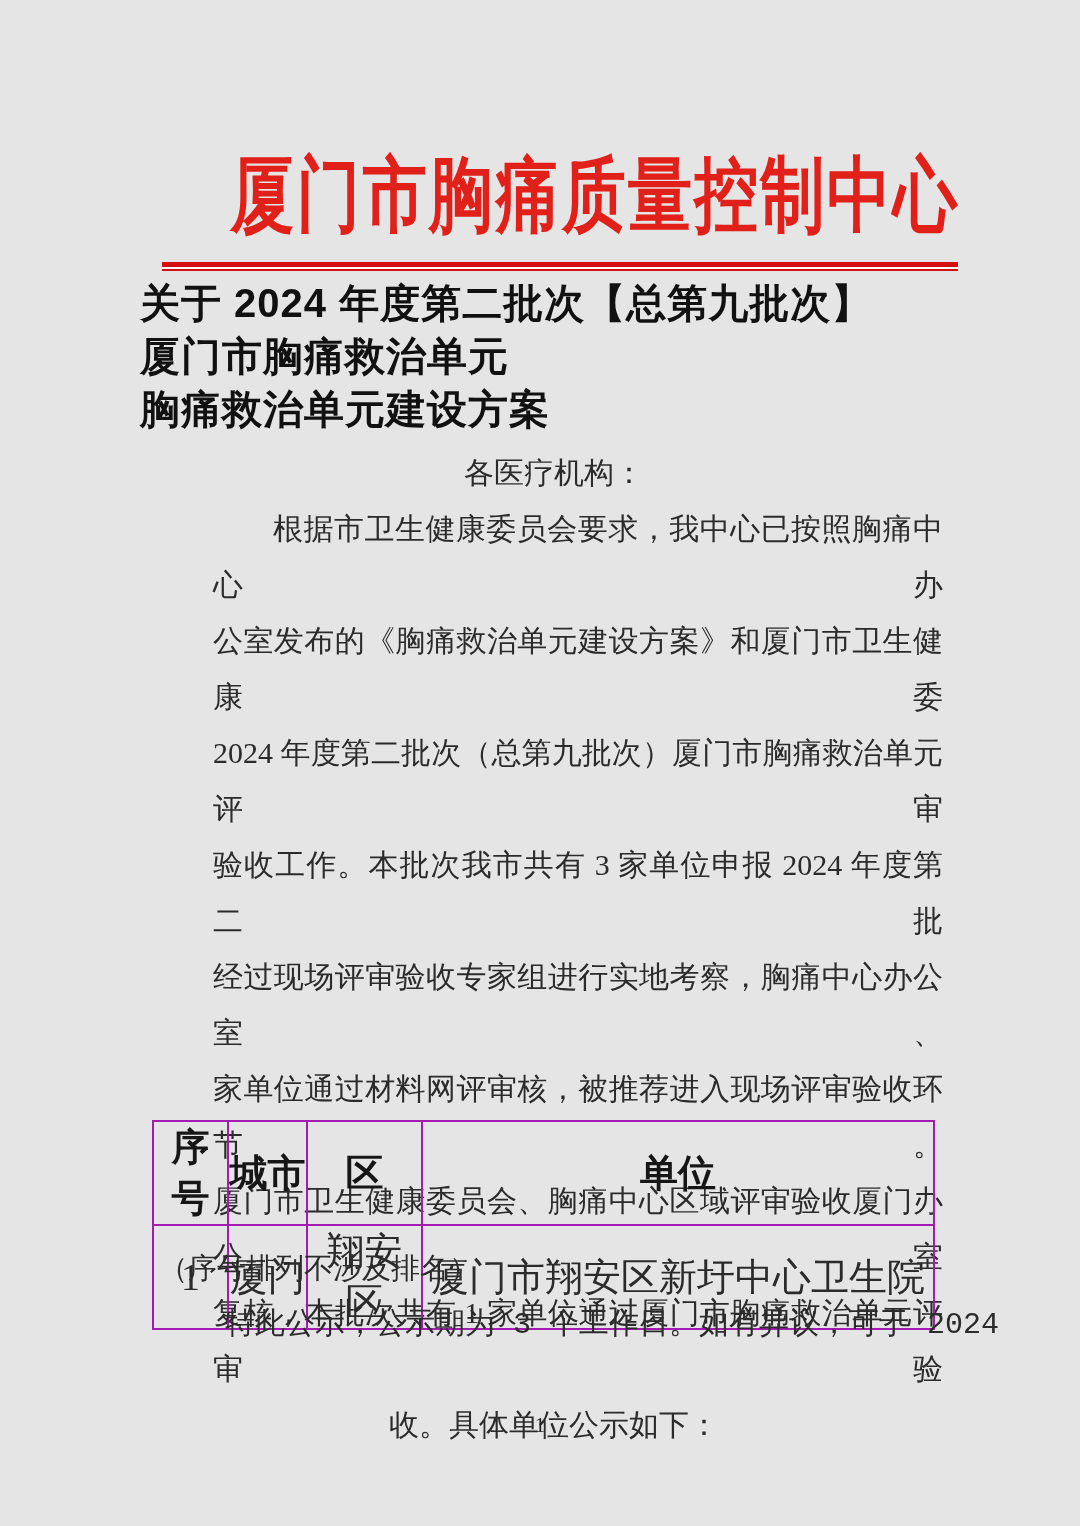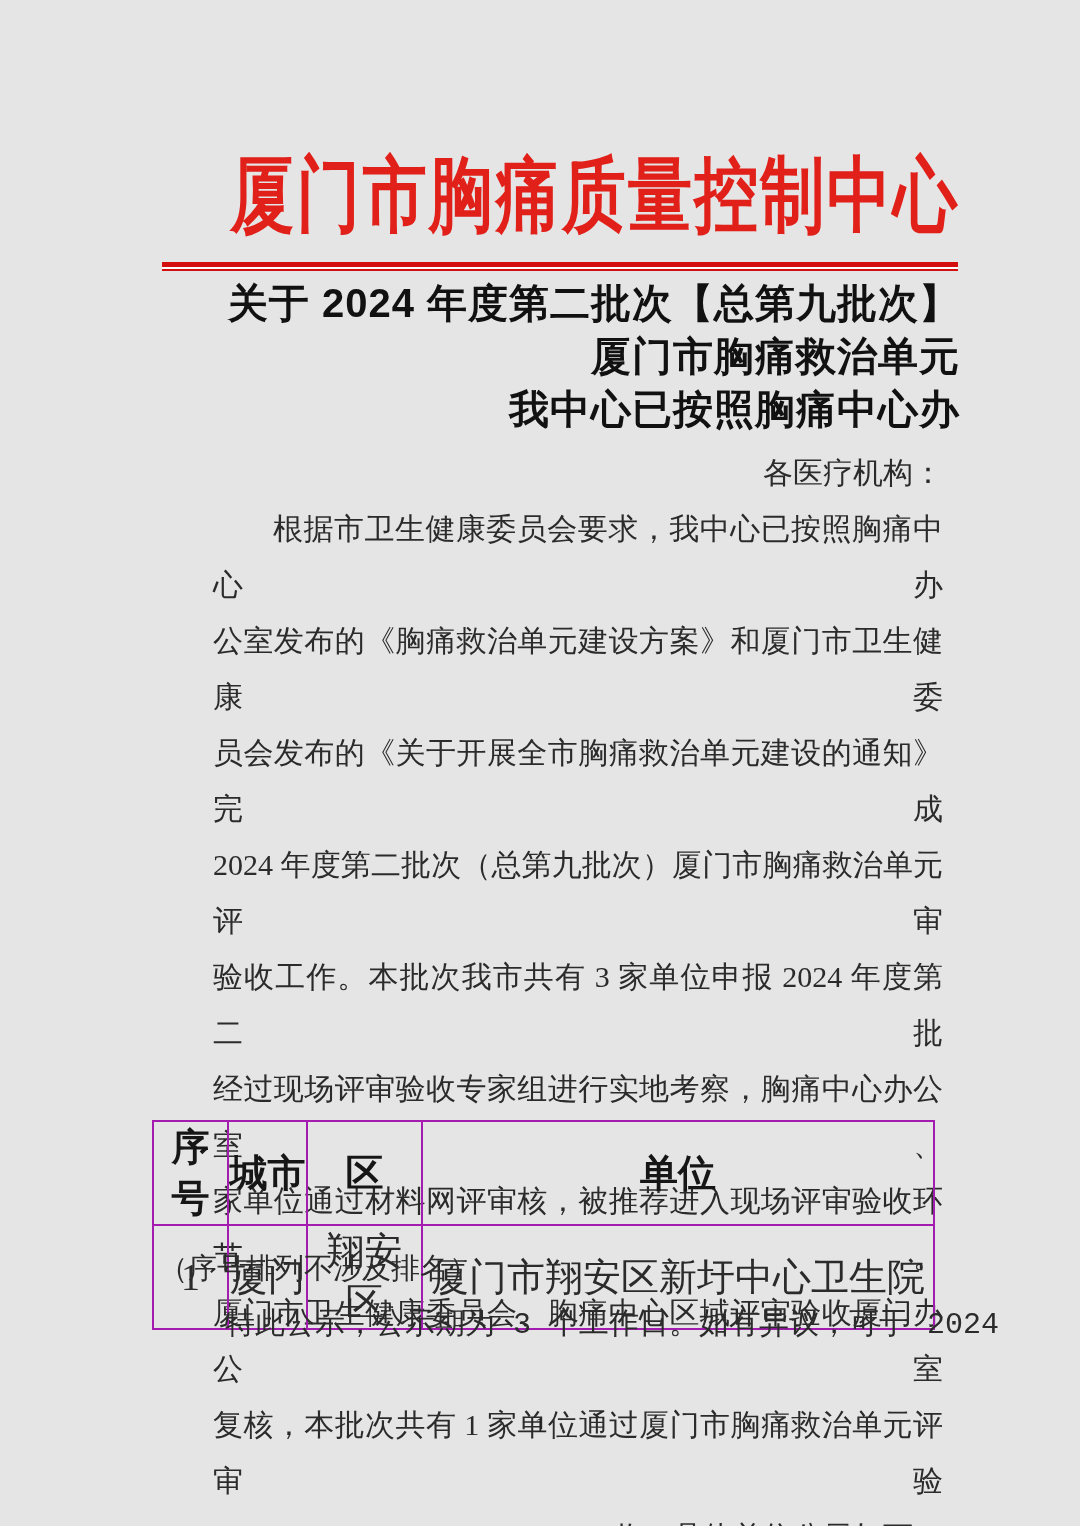--- a/index.html
+++ b/index.html
@@ -39,7 +39,7 @@
   .doc-title {
     position: absolute;
     top: 277px; left: 140px; width: 820px;
-    text-align: right;
+    text-align: left;
     font-family: "Liberation Sans", "DejaVu Sans", sans-serif;
     font-weight: 900;
     font-size: 40px;

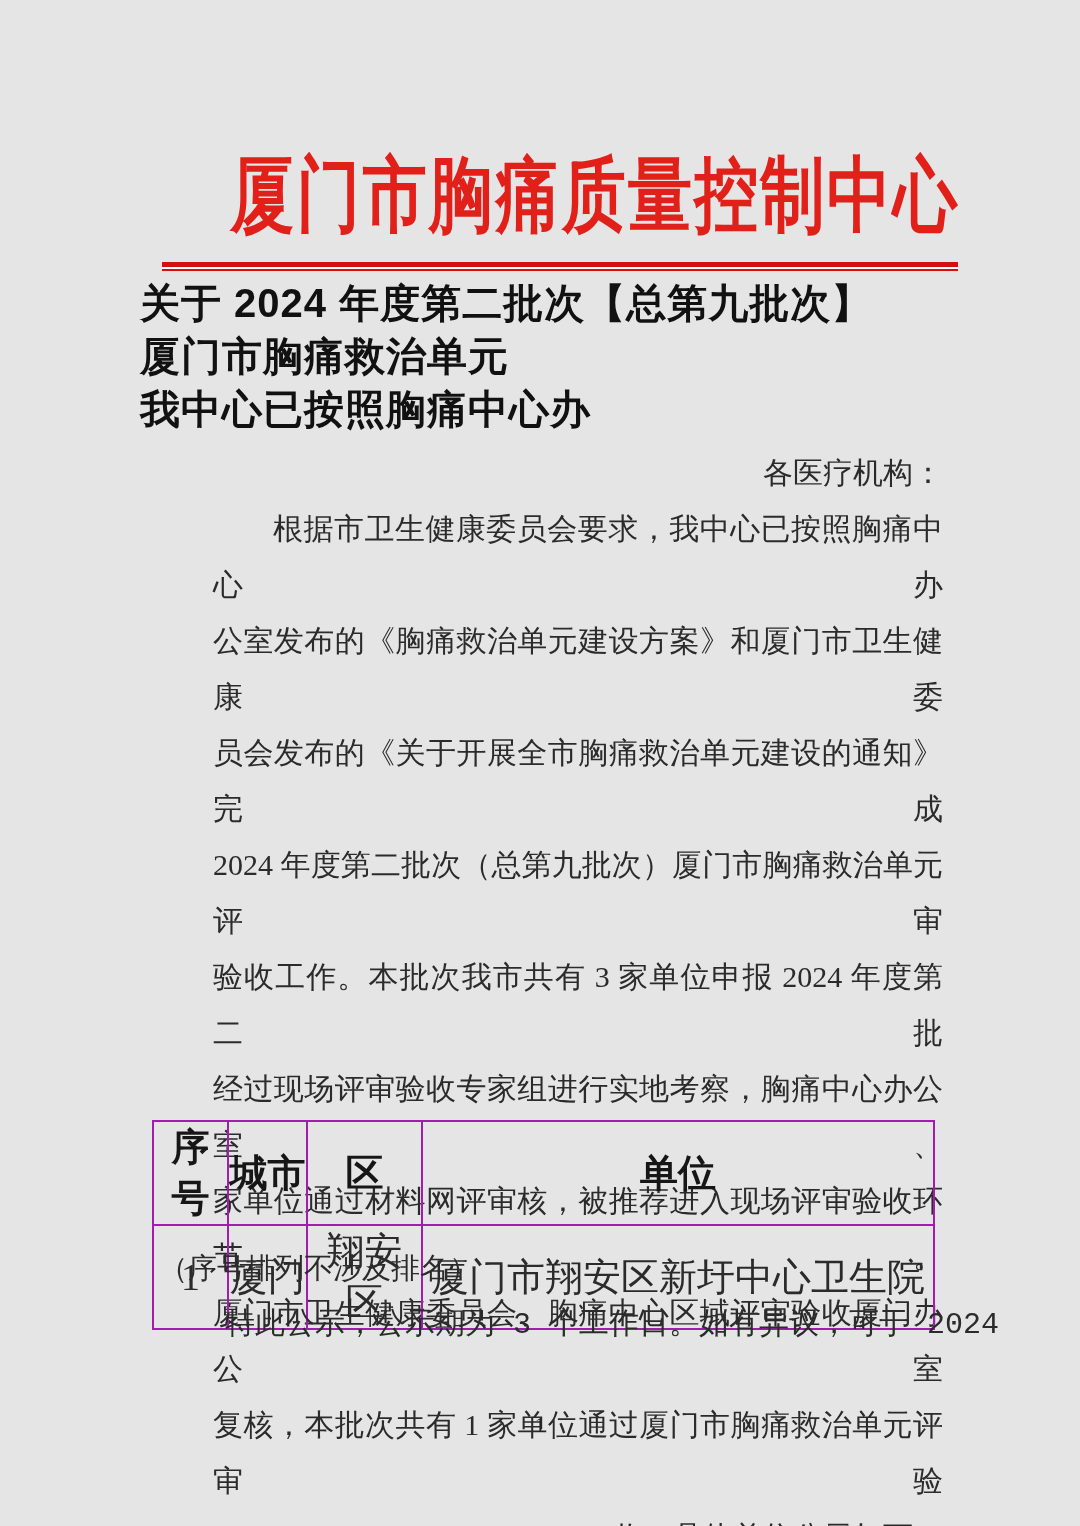--- a/index.html
+++ b/index.html
@@ -139,7 +139,7 @@
   <div class="doc-title">
     <div>关于 2024 年度第二批次【总第九批次】</div>
     <div>厦门市胸痛救治单元</div>
-    <div>我中心已按照胸痛中心办</div>
+    <div>胸痛救治单元建设方案</div>
   </div>
 
   <div class="body-text">

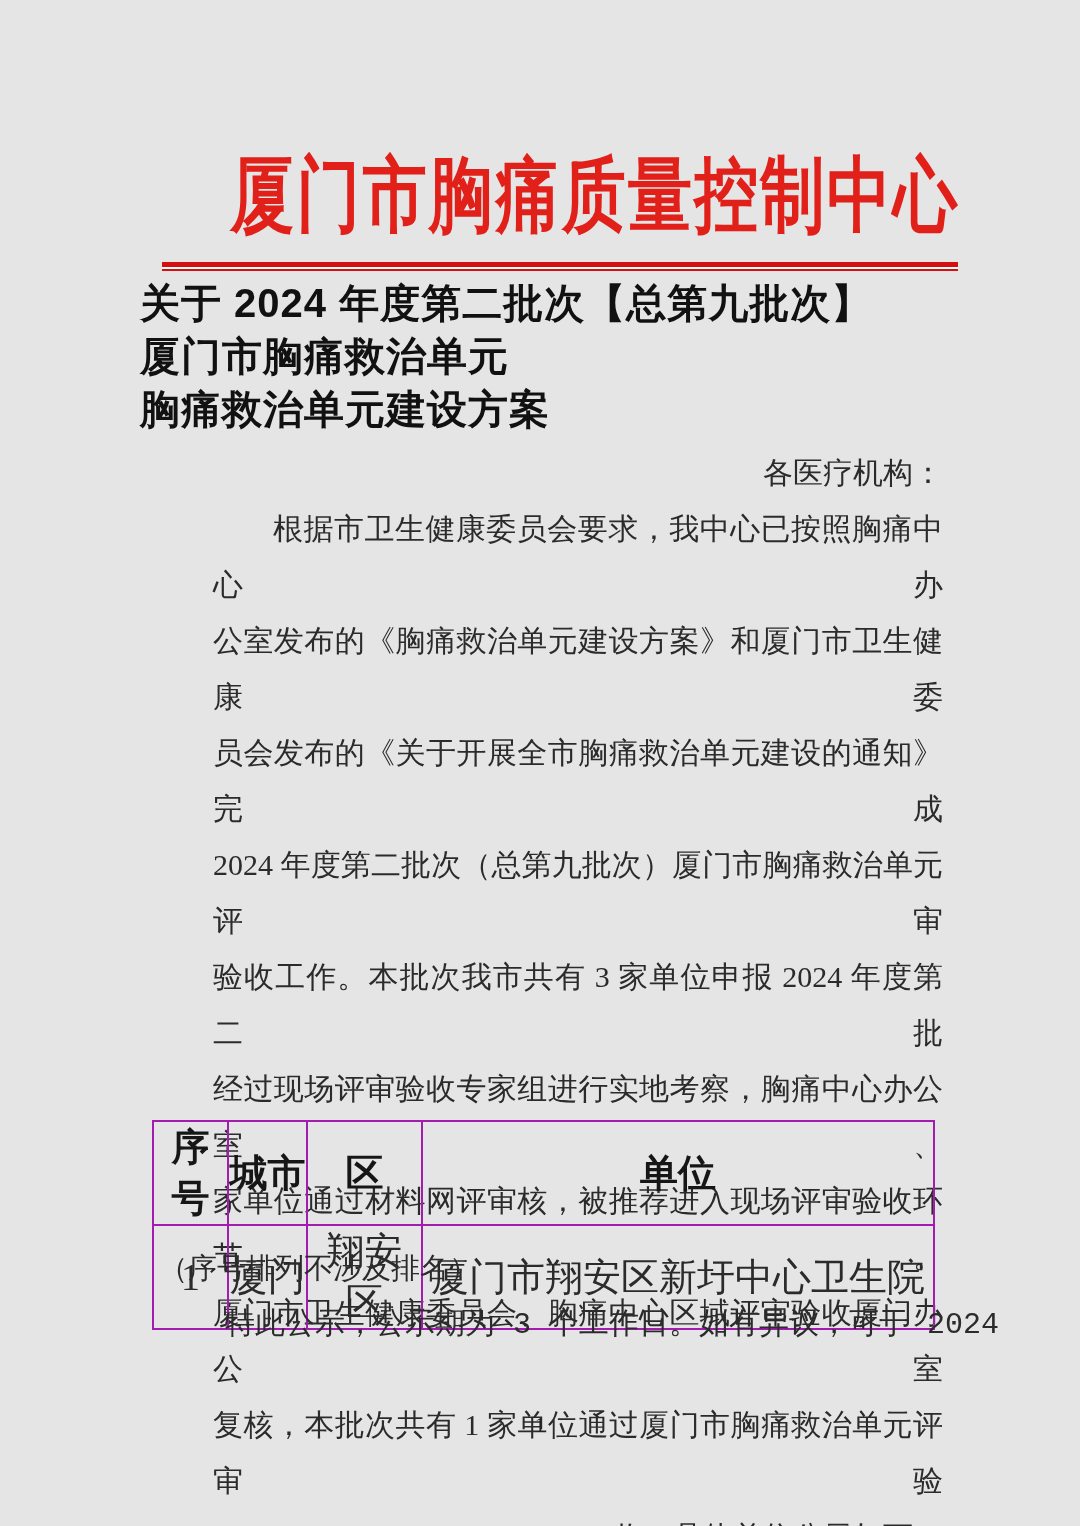--- a/index.html
+++ b/index.html
@@ -56,7 +56,7 @@
     line-height: 56px;
     color: #2b2b2b;
   }
-  .body-text .line { text-align: right; white-space: nowrap; }
+  .body-text .line { text-align: center; white-space: nowrap; }
   .body-text .line.j {
     white-space: normal;
     text-align: justify;

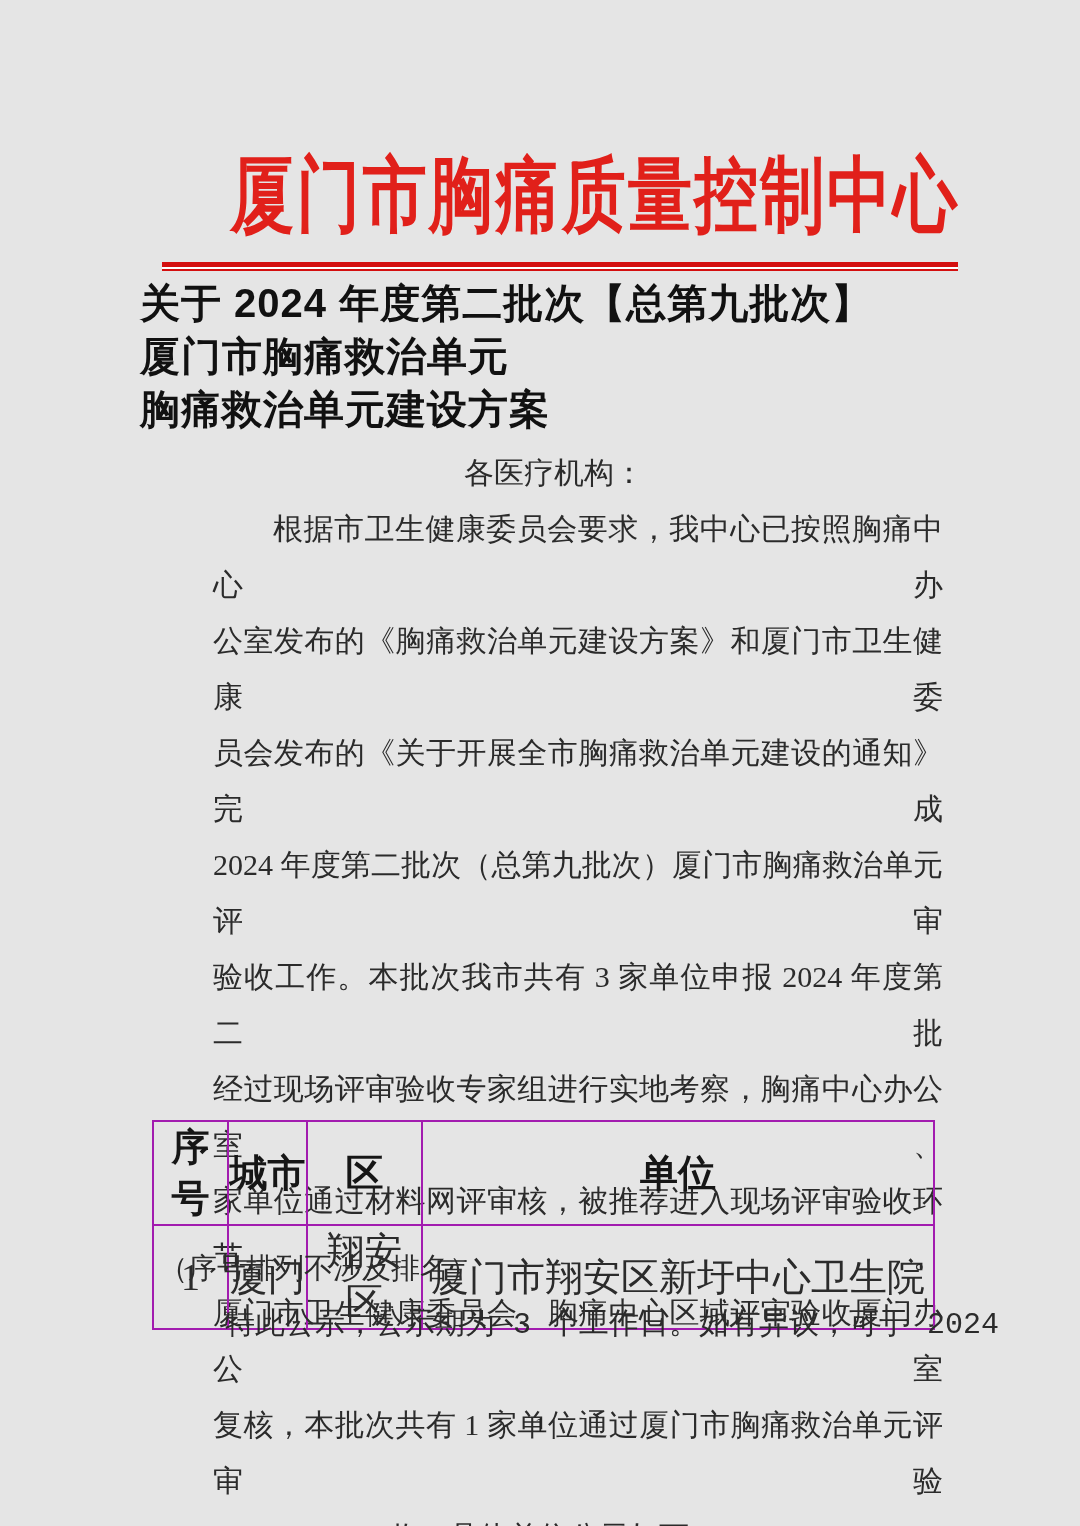--- a/index.html
+++ b/index.html
@@ -146,7 +146,6 @@
     <div class="line">各医疗机构：</div>
     <div class="line j indent">根据市卫生健康委员会要求，我中心已按照胸痛中心办</div>
     <div class="line j">公室发布的《胸痛救治单元建设方案》和厦门市卫生健康委</div>
-    <div class="line j">员会发布的《关于开展全市胸痛救治单元建设的通知》完成</div>
     <div class="line j">2024 年度第二批次（总第九批次）厦门市胸痛救治单元评审</div>
     <div class="line j">验收工作。本批次我市共有 3 家单位申报 2024 年度第二批</div>
     <div class="line j">经过现场评审验收专家组进行实地考察，胸痛中心办公室、</div>

